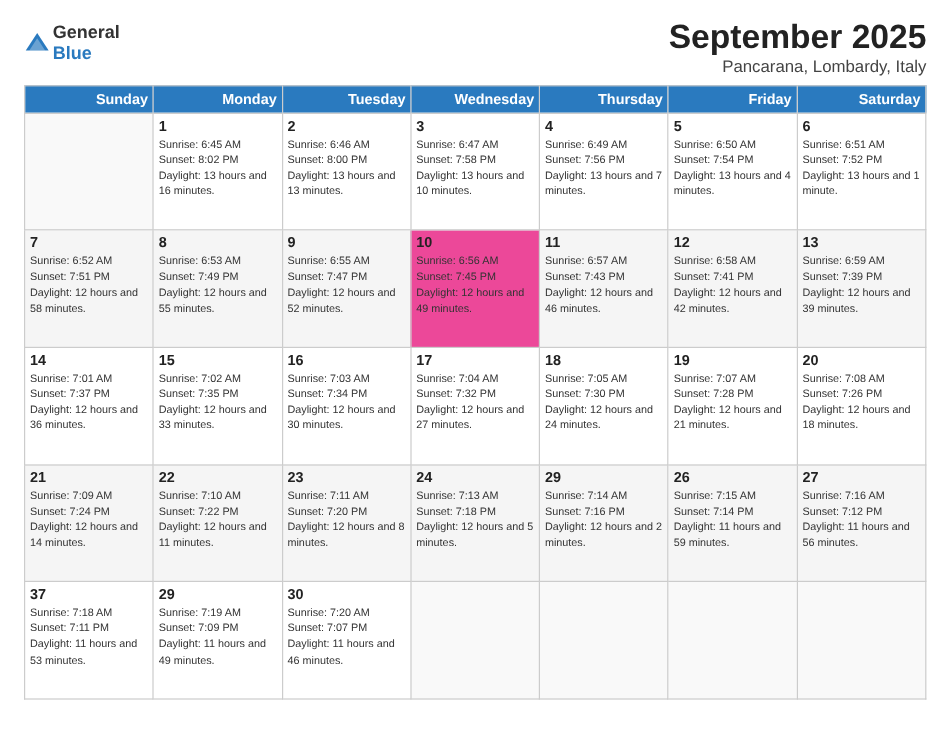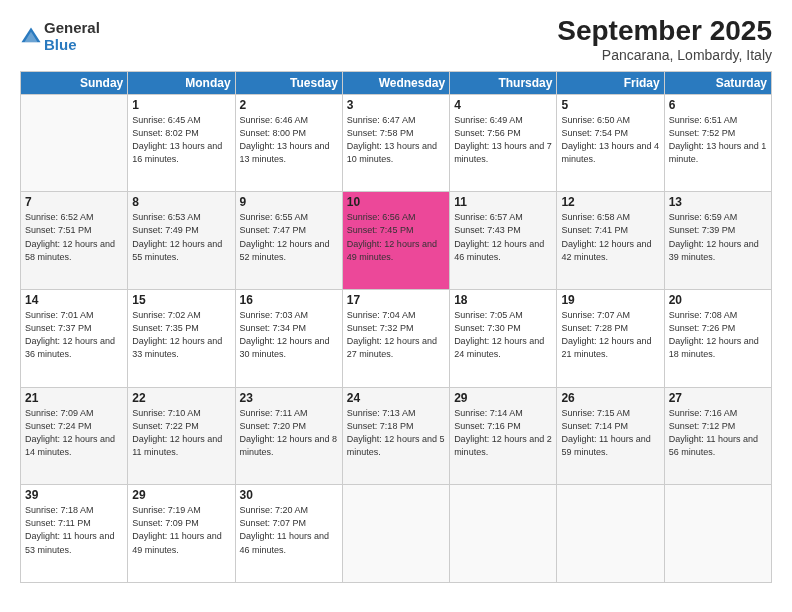--- a/index.html
+++ b/index.html
@@ -254,7 +254,7 @@
         </tr>
         <tr>
           <td style="background: rgb(255, 255, 255);">
-            <span class="day-num">39</span>
+            <span class="day-num">37</span>
             <div class="day-info">Sunrise: 7:18 AM<br>Sunset: 7:11 PM<br>Daylight: 11 hours and 53 minutes.</div>
           </td>
           <td style="background: rgb(255, 255, 255);">

